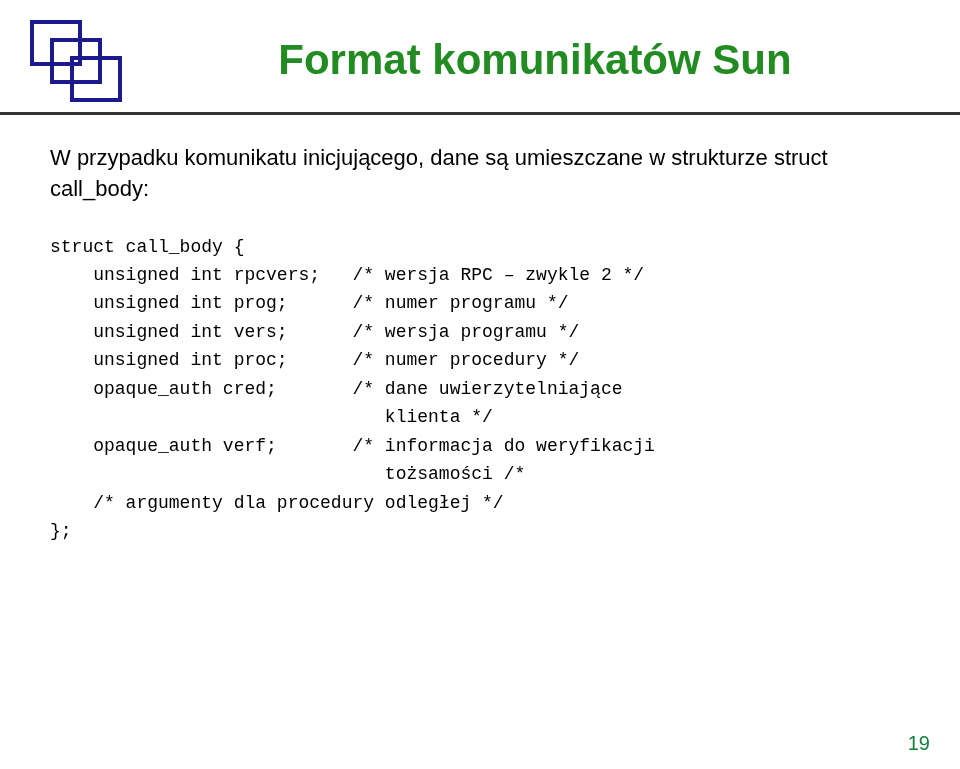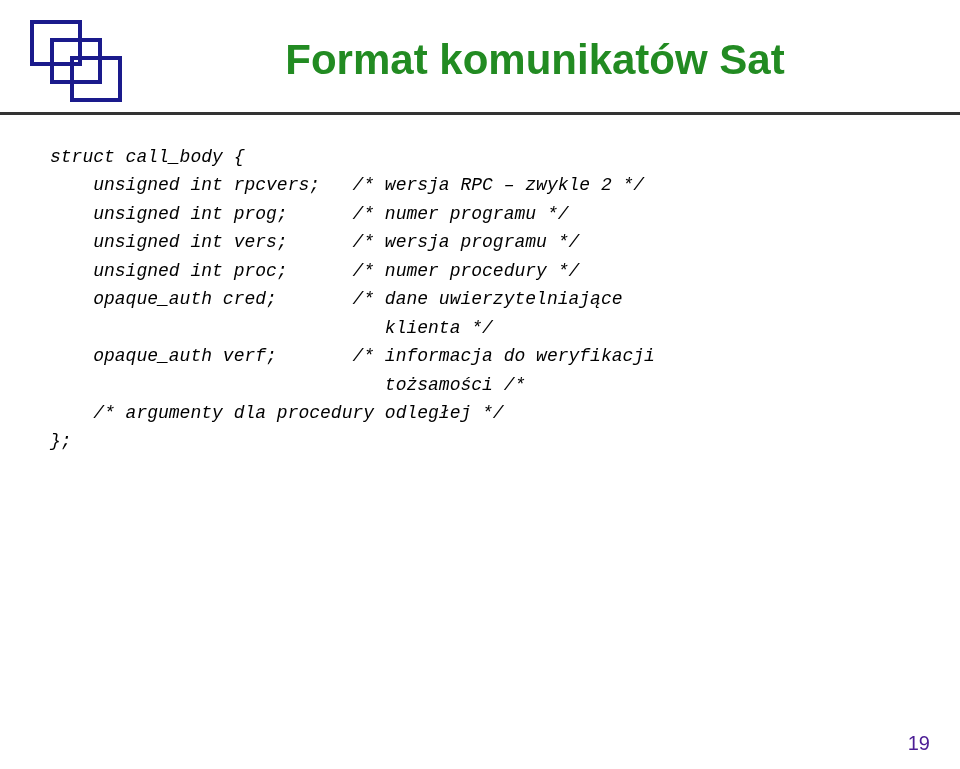--- a/index.html
+++ b/index.html
@@ -132,7 +132,7 @@
     </div>
     <div class="title-area">
       <div class="slide-title">
-        <span>Format komunikatów Sat</span><br>
+        <span>Format komunikatów Sun</span><br>
       </div>
     </div>
   </div>

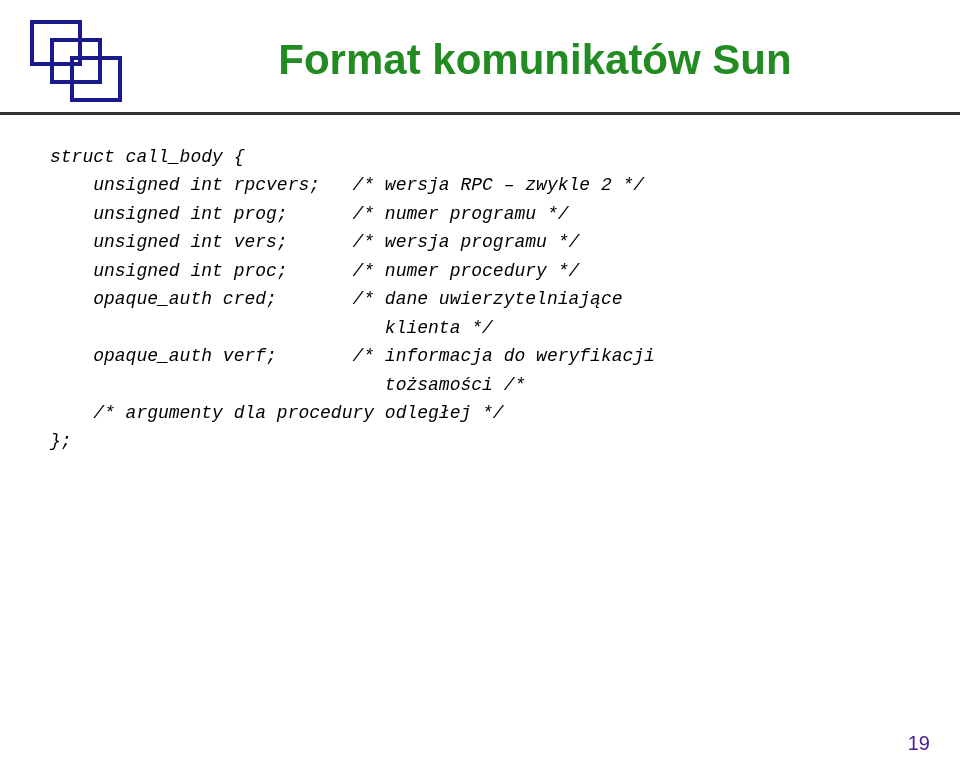--- a/index.html
+++ b/index.html
@@ -138,6 +138,7 @@
   </div>
 
   <div class="content">
+    <div class="intro-text">W przypadku komunikatu inicjującego, dane są umieszczane w strukturze struct call_body:</div>
     <div class="code-block">struct call_body {
     unsigned int rpcvers;   /* wersja RPC – zwykle 2 */
     unsigned int prog;      /* numer programu */

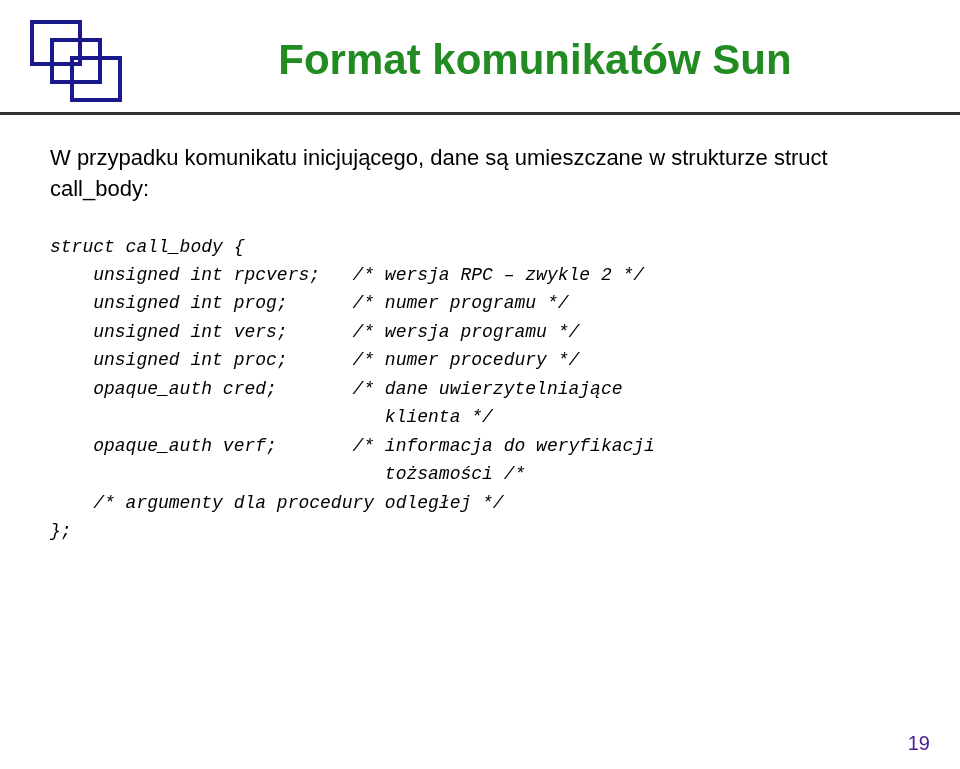--- a/index.html
+++ b/index.html
@@ -104,7 +104,6 @@
       color: #000000;
       line-height: 1.58;
       white-space: pre;
-      font-style: italic;
     }
 
     

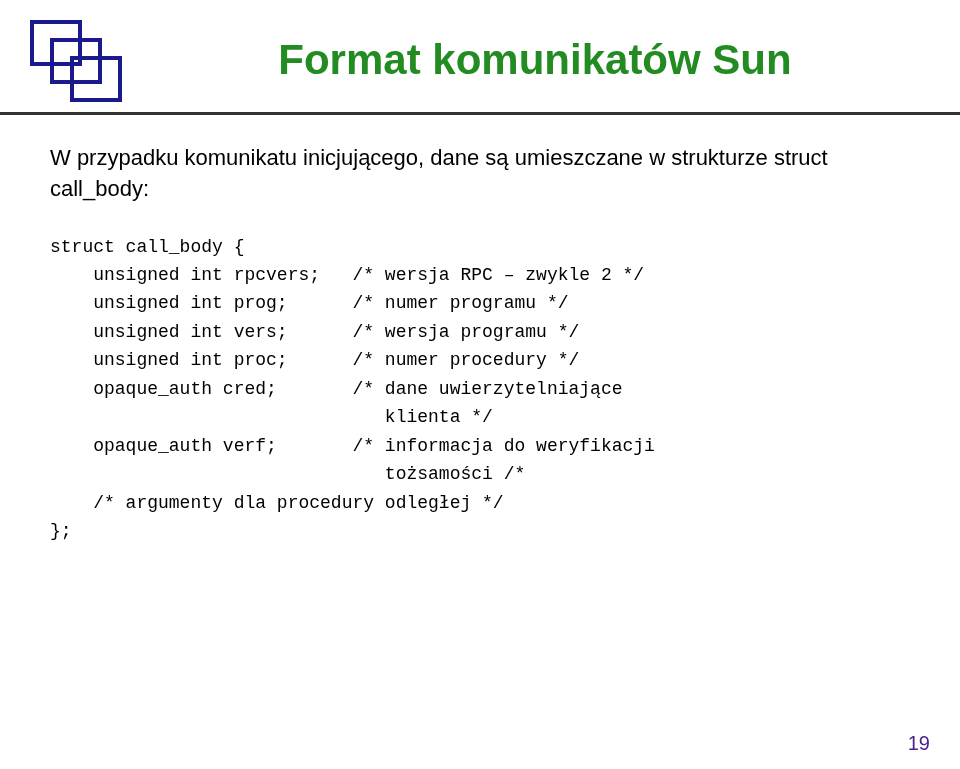--- a/index.html
+++ b/index.html
@@ -112,7 +112,7 @@
       bottom: 14px;
       right: 30px;
       font-size: 20px;
-      color: #4c1d95;
+      color: #15803d;
       font-family: Arial, sans-serif;
     }
   </style>

